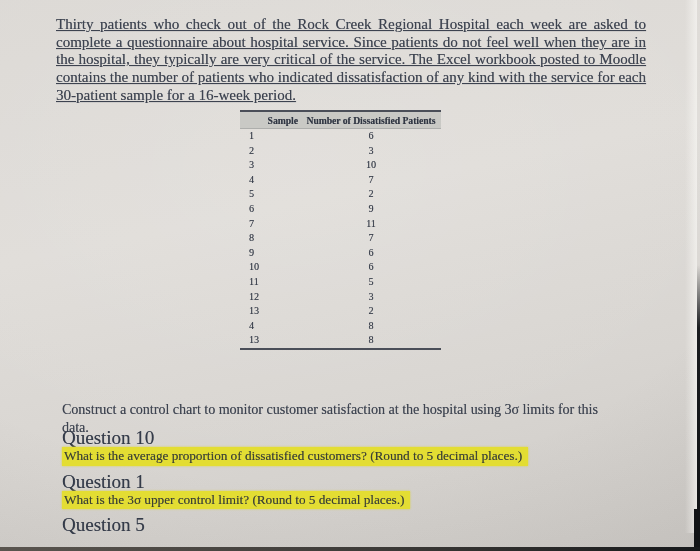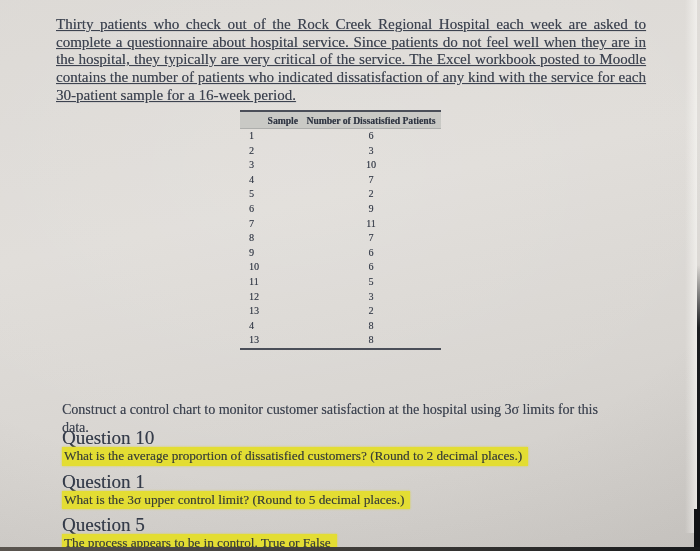--- a/index.html
+++ b/index.html
@@ -185,7 +185,7 @@
     <div class="q">
       <div class="q-label soft">Question 10</div>
       <div class="q-line">
-        <span class="hl soft">What is the average proportion of dissatisfied customers? (Round to 2 decimal places.)</span>
+        <span class="hl soft">What is the average proportion of dissatisfied customers? (Round to 5 decimal places.)</span>
       </div>
     </div>
 

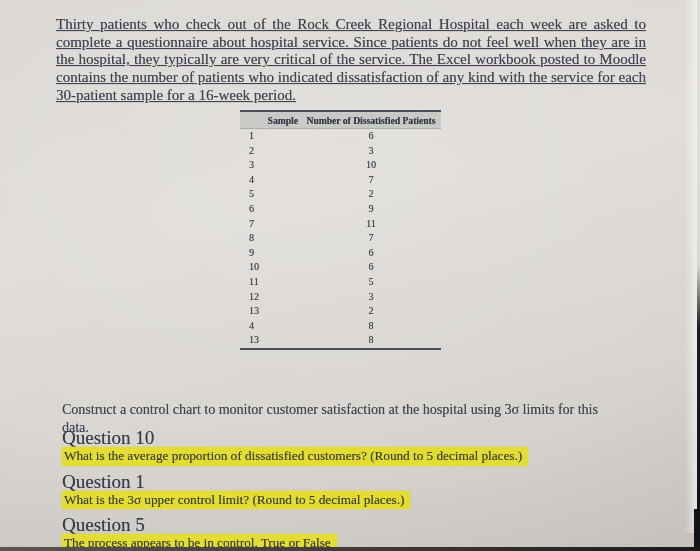--- a/index.html
+++ b/index.html
@@ -198,9 +198,6 @@
 
     <div class="q">
       <div class="q-label soft">Question 5</div>
-      <div class="q-line">
-        <span class="hl soft">The process appears to be in control. True or False</span>
-      </div>
     </div>
 
   </div>

